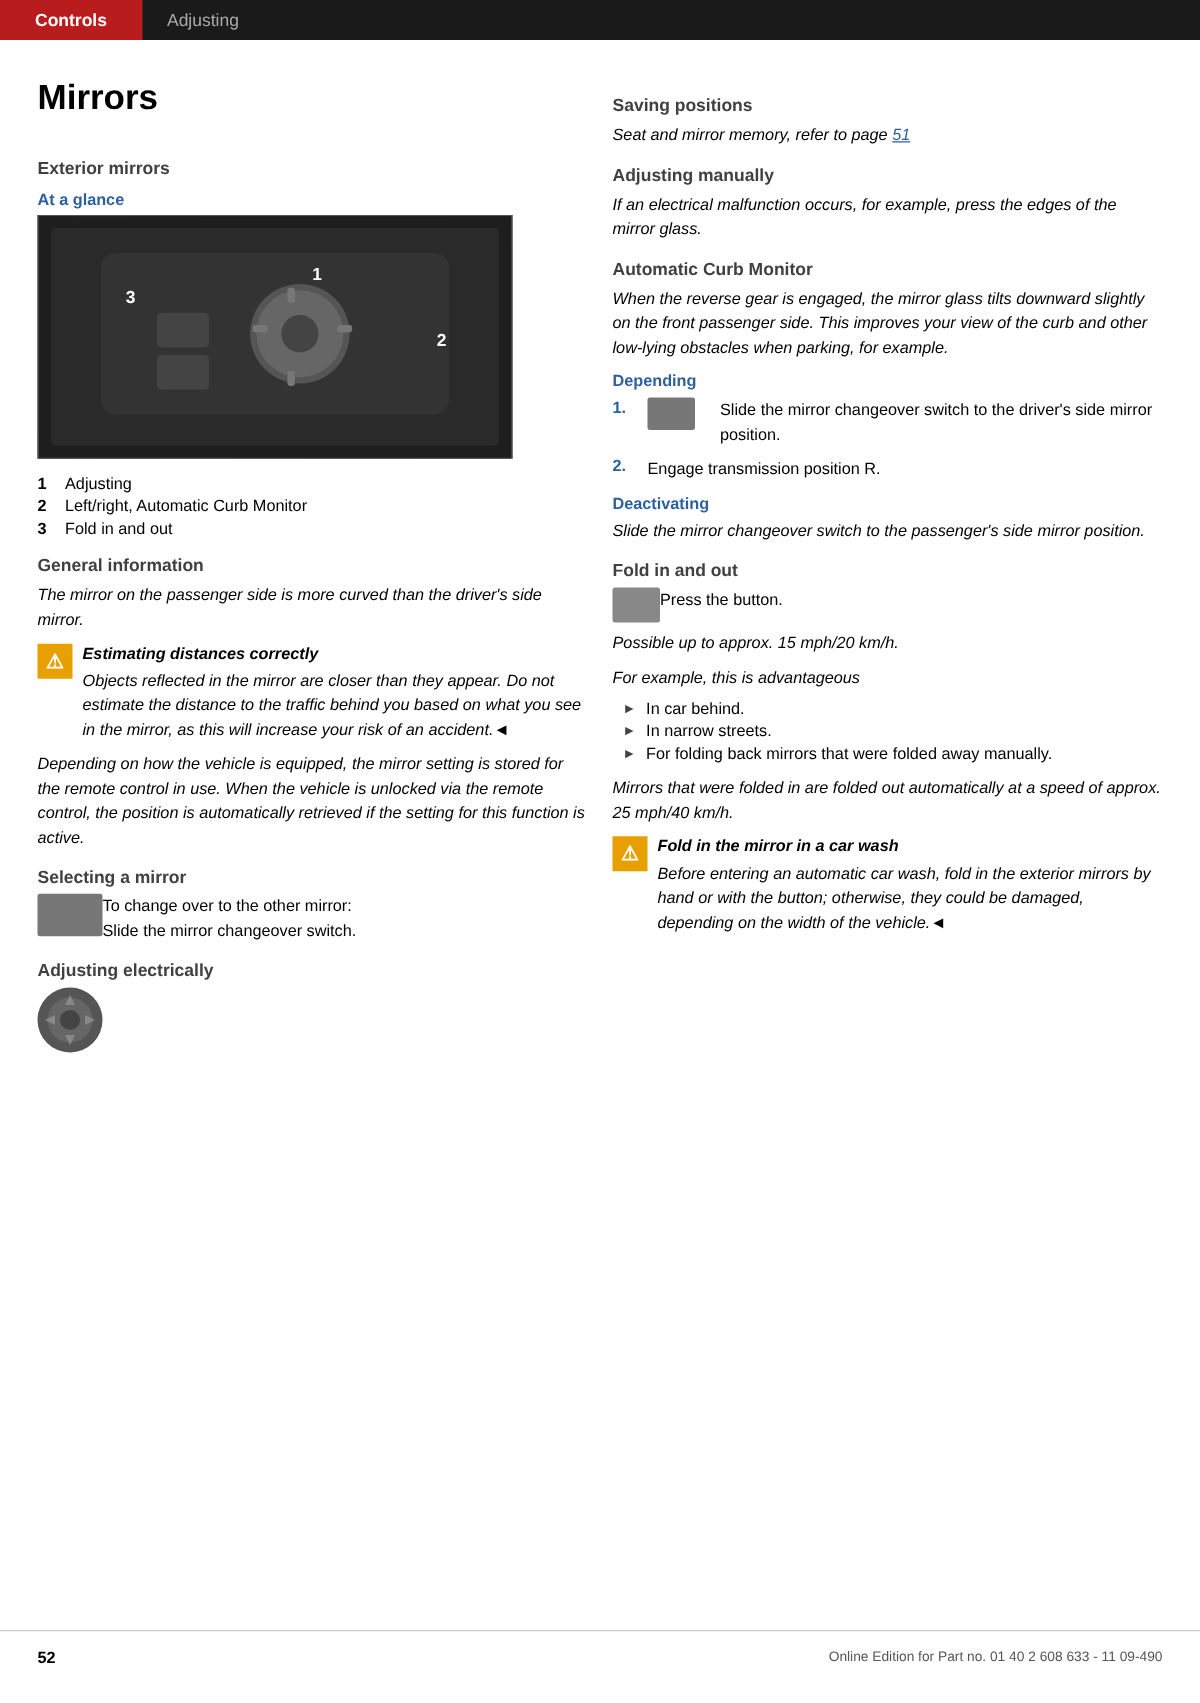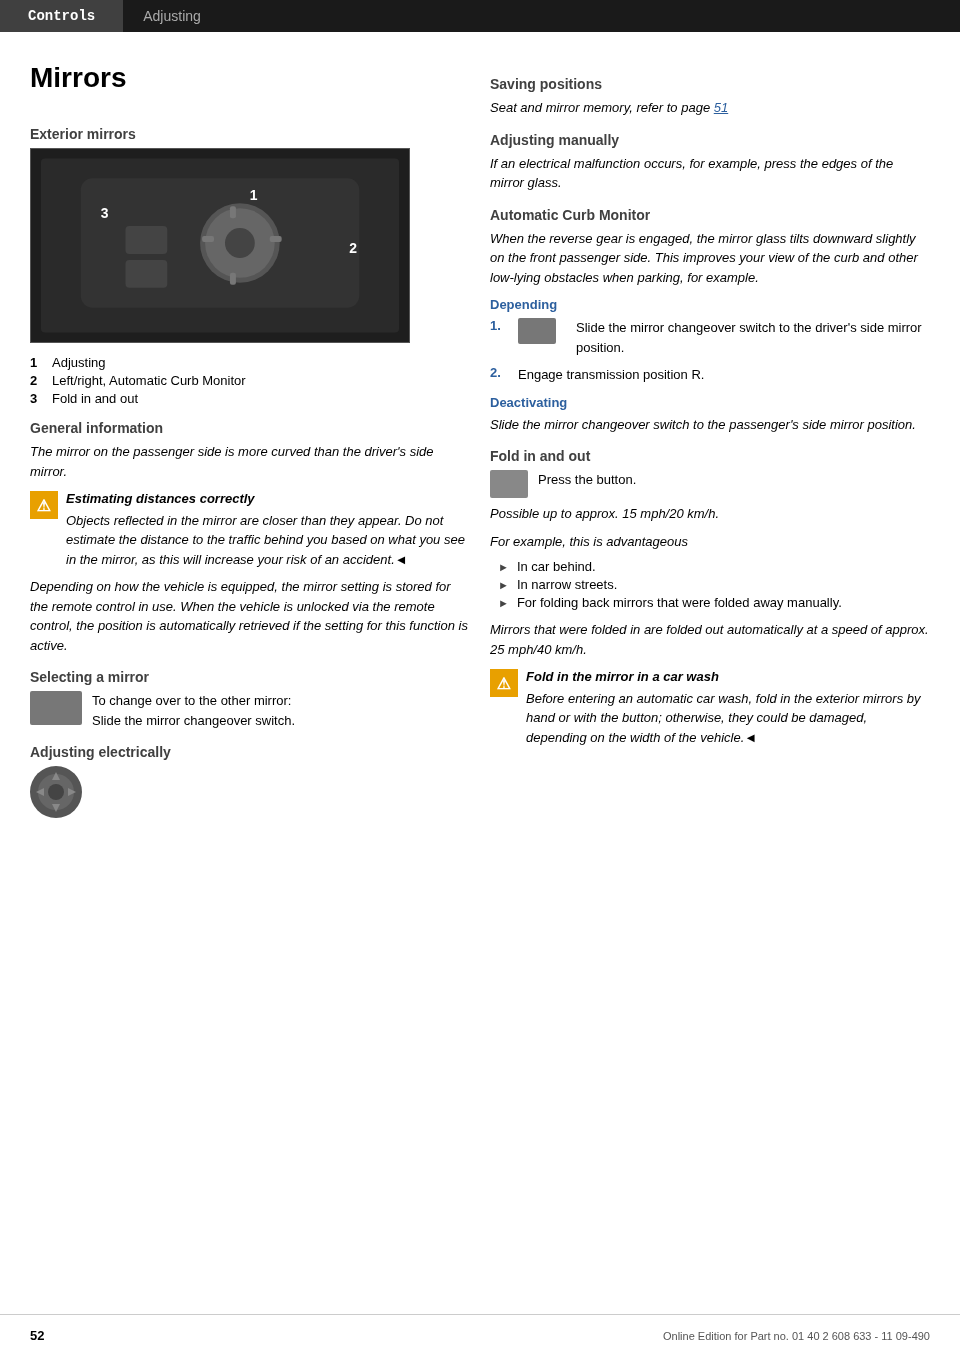--- a/index.html
+++ b/index.html
@@ -20,14 +20,13 @@
       background: #1a1a1a;
     }
     .top-nav-controls {
-      background: #404040;
+      background: #b91c1c;
       color: #fff;
       padding: 0 28px;
       display: flex;
       align-items: center;
       font-size: 14px;
       font-weight: bold;
-      font-family: Liberation Mono, monospace;
     }
     .top-nav-adjusting {
       background: transparent;

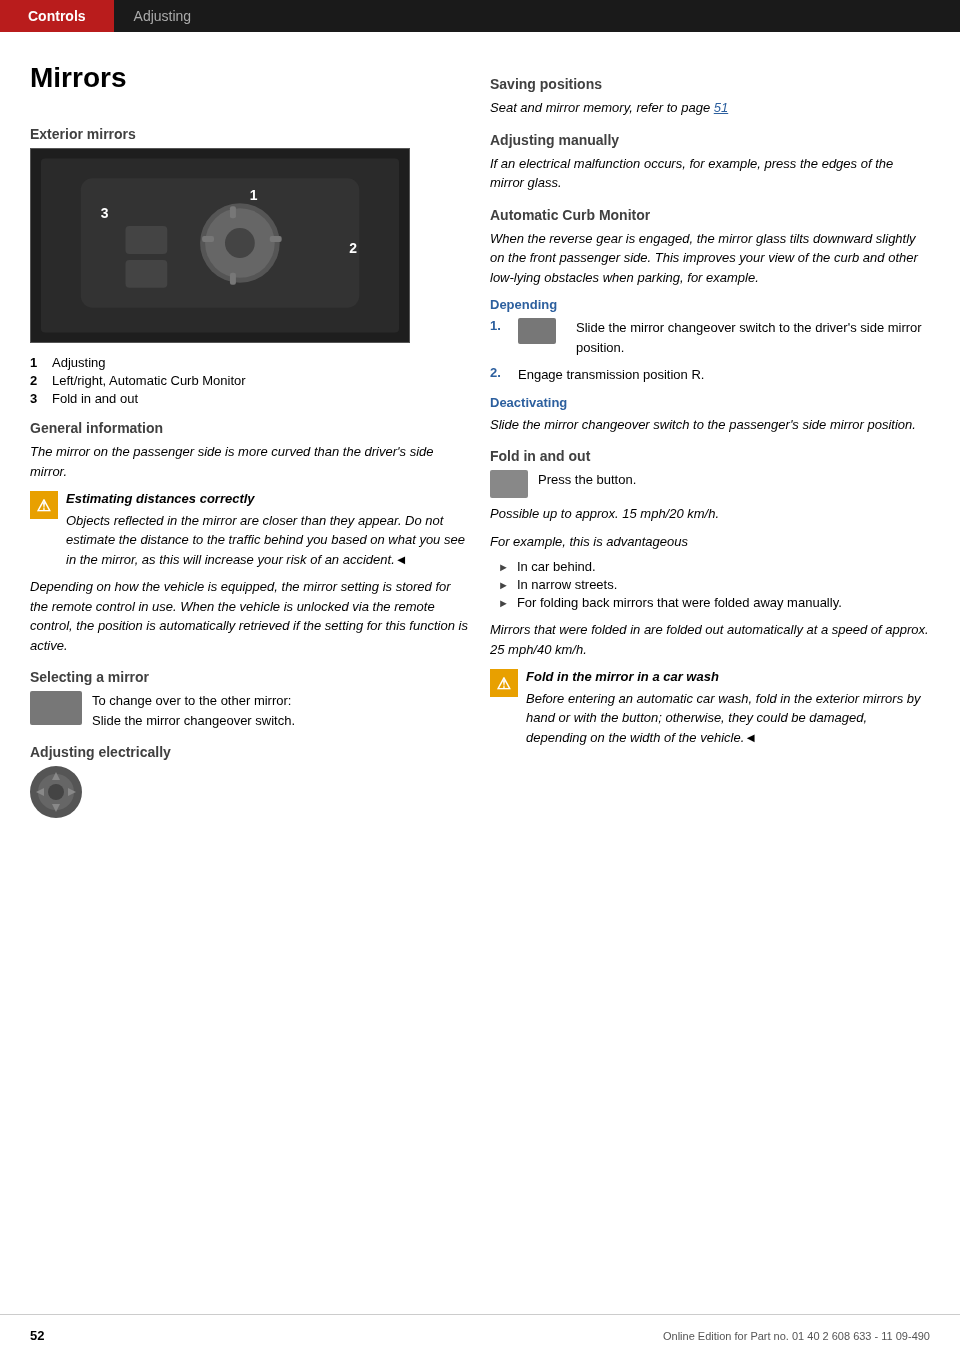--- a/index.html
+++ b/index.html
@@ -267,6 +267,7 @@
 
     <div class="section-heading">Exterior mirrors</div>
 
+    <div class="sub-heading">At a glance</div>
 
     <div class="mirror-image">
       <div class="mirror-image-inner">

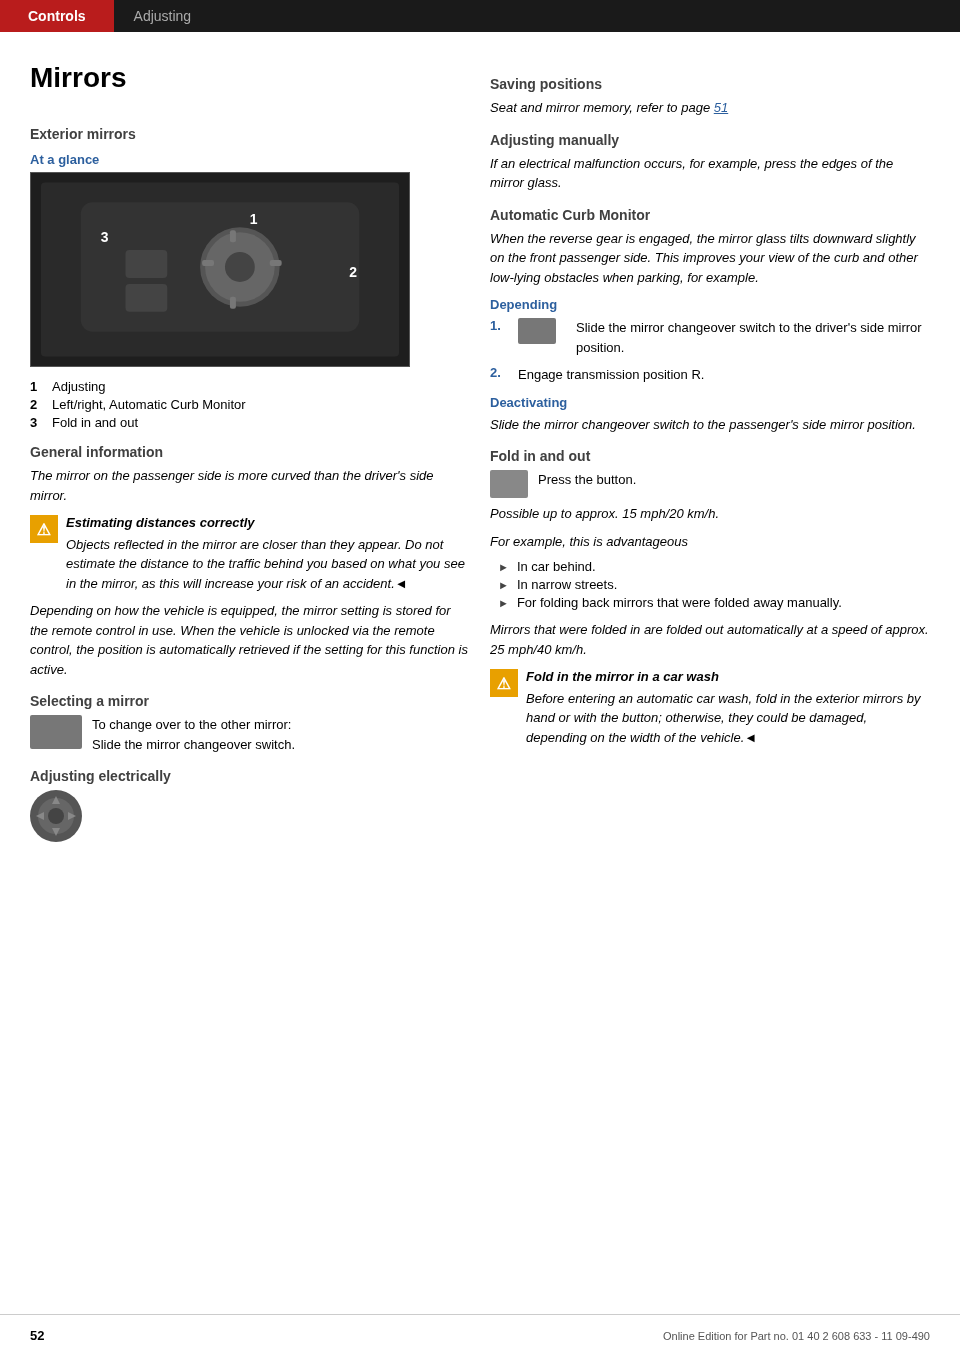--- a/index.html
+++ b/index.html
@@ -157,7 +157,6 @@
     
     .inline-icon-row {
       display: flex;
-      gap: 10px;
       margin: 6px 0;
       align-items: flex-start;
     }

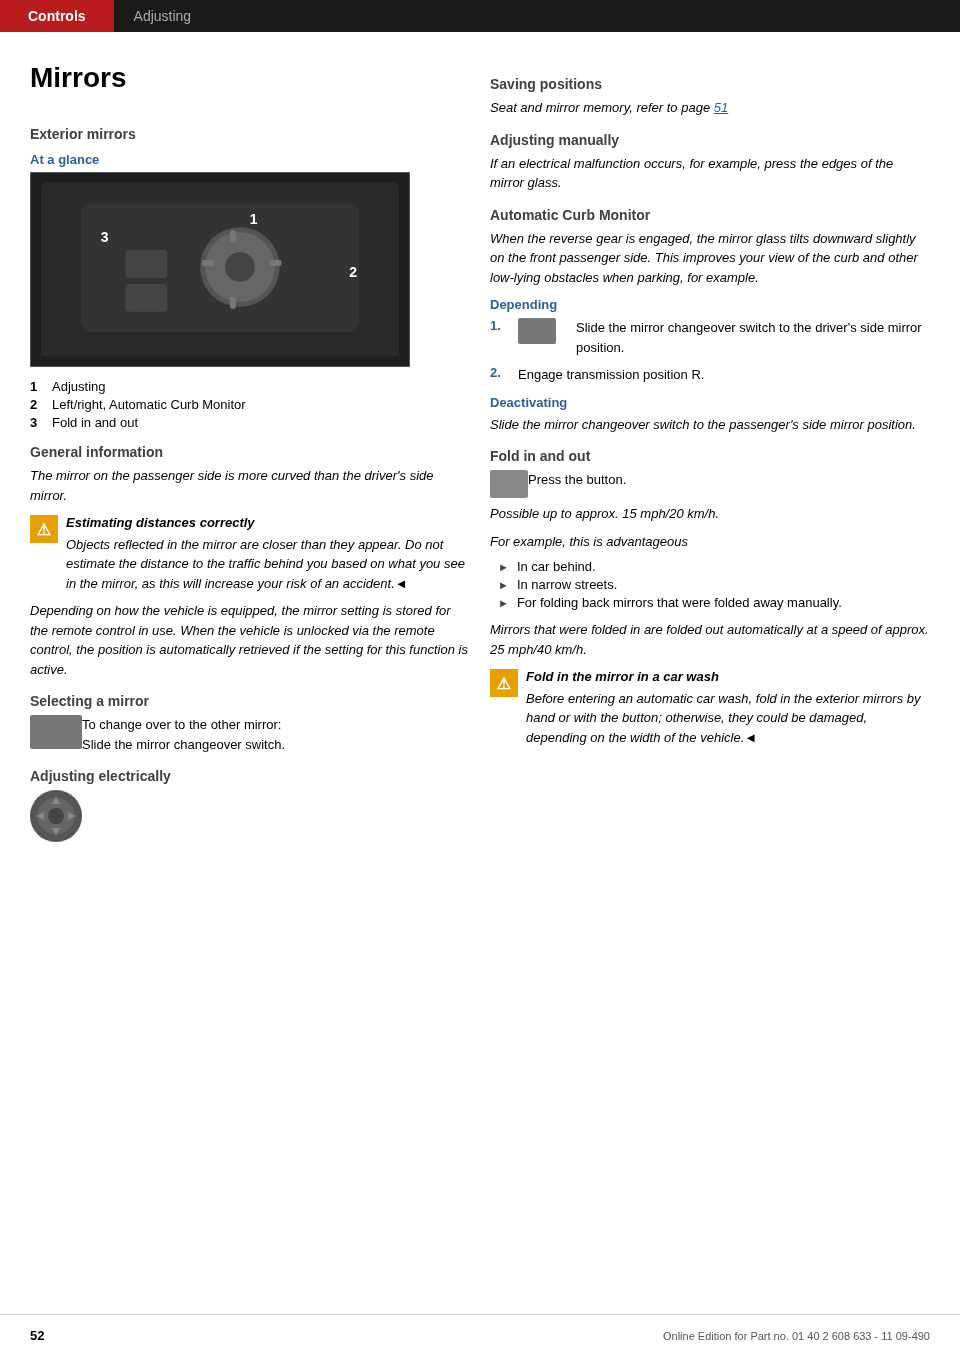--- a/index.html
+++ b/index.html
@@ -226,7 +226,7 @@
     
     .footer {
       position: absolute;
-      bottom: 6px;
+      bottom: 16px;
       left: 0;
       right: 0;
       height: 42px;

